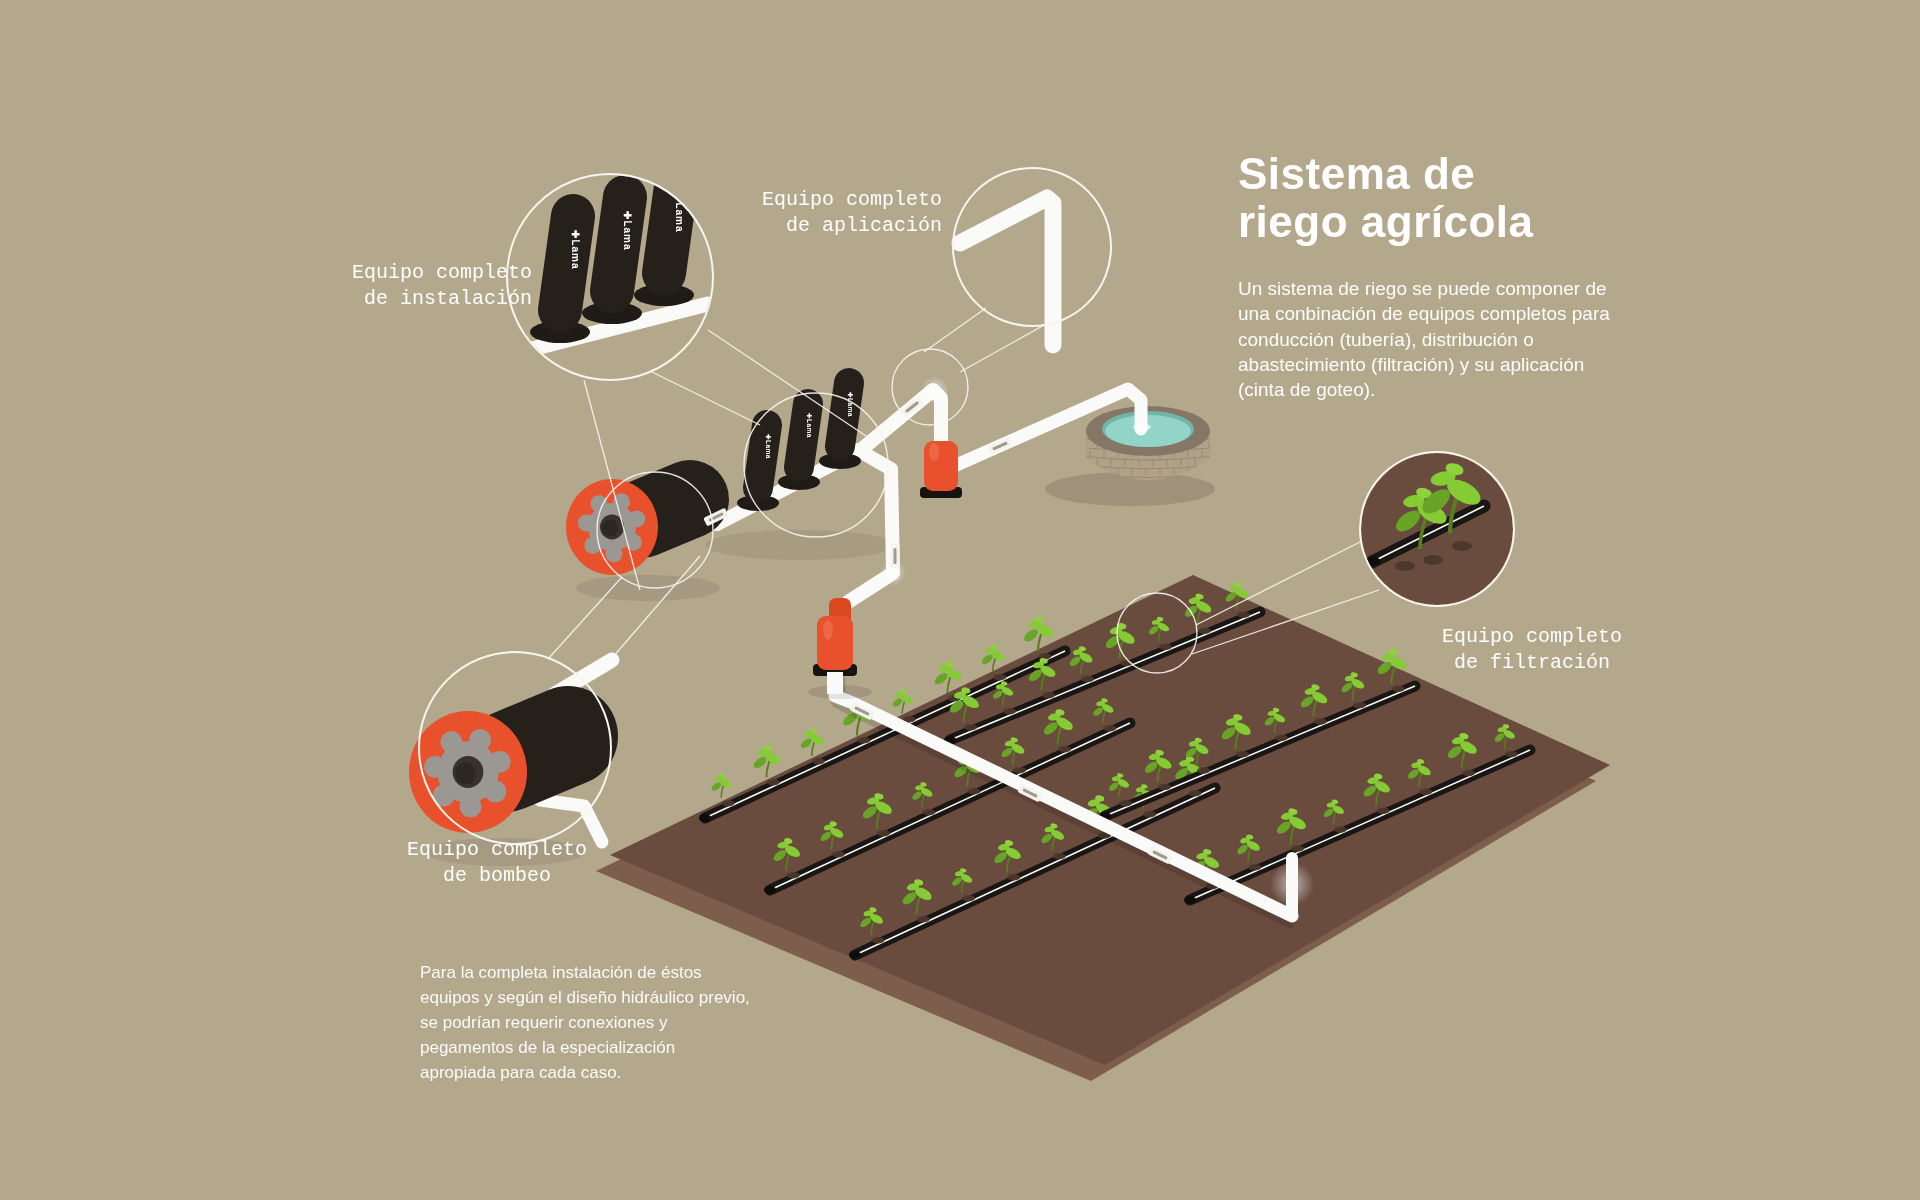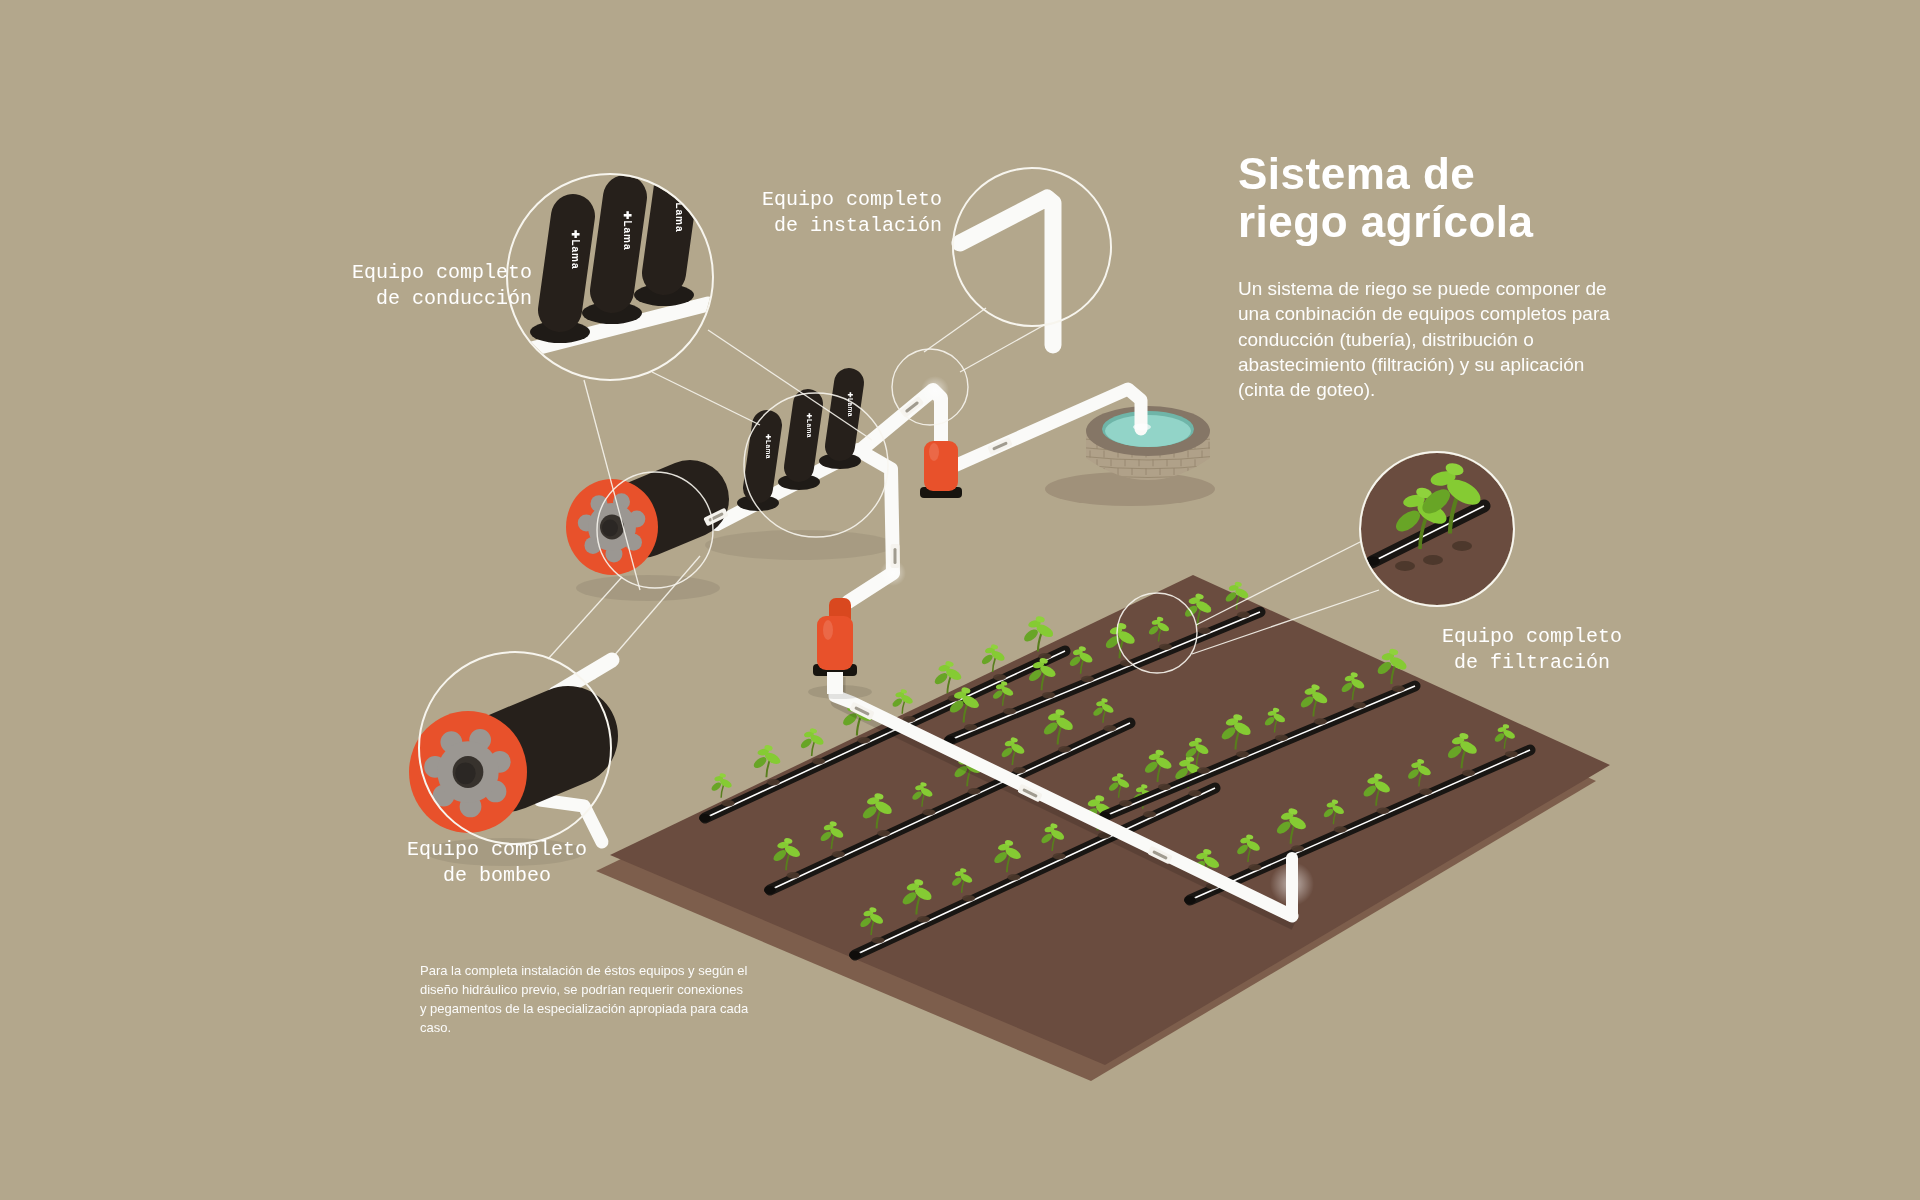--- a/index.html
+++ b/index.html
@@ -739,7 +739,7 @@
   </div>
   <div class="txt lbl lbl-conduccion">
     <div>Equipo completo</div>
-    <div>de instalación</div>
+    <div>de aplicación</div>
   </div>
   <div class="txt lbl lbl-aplicacion">
     <div>Equipo completo</div>

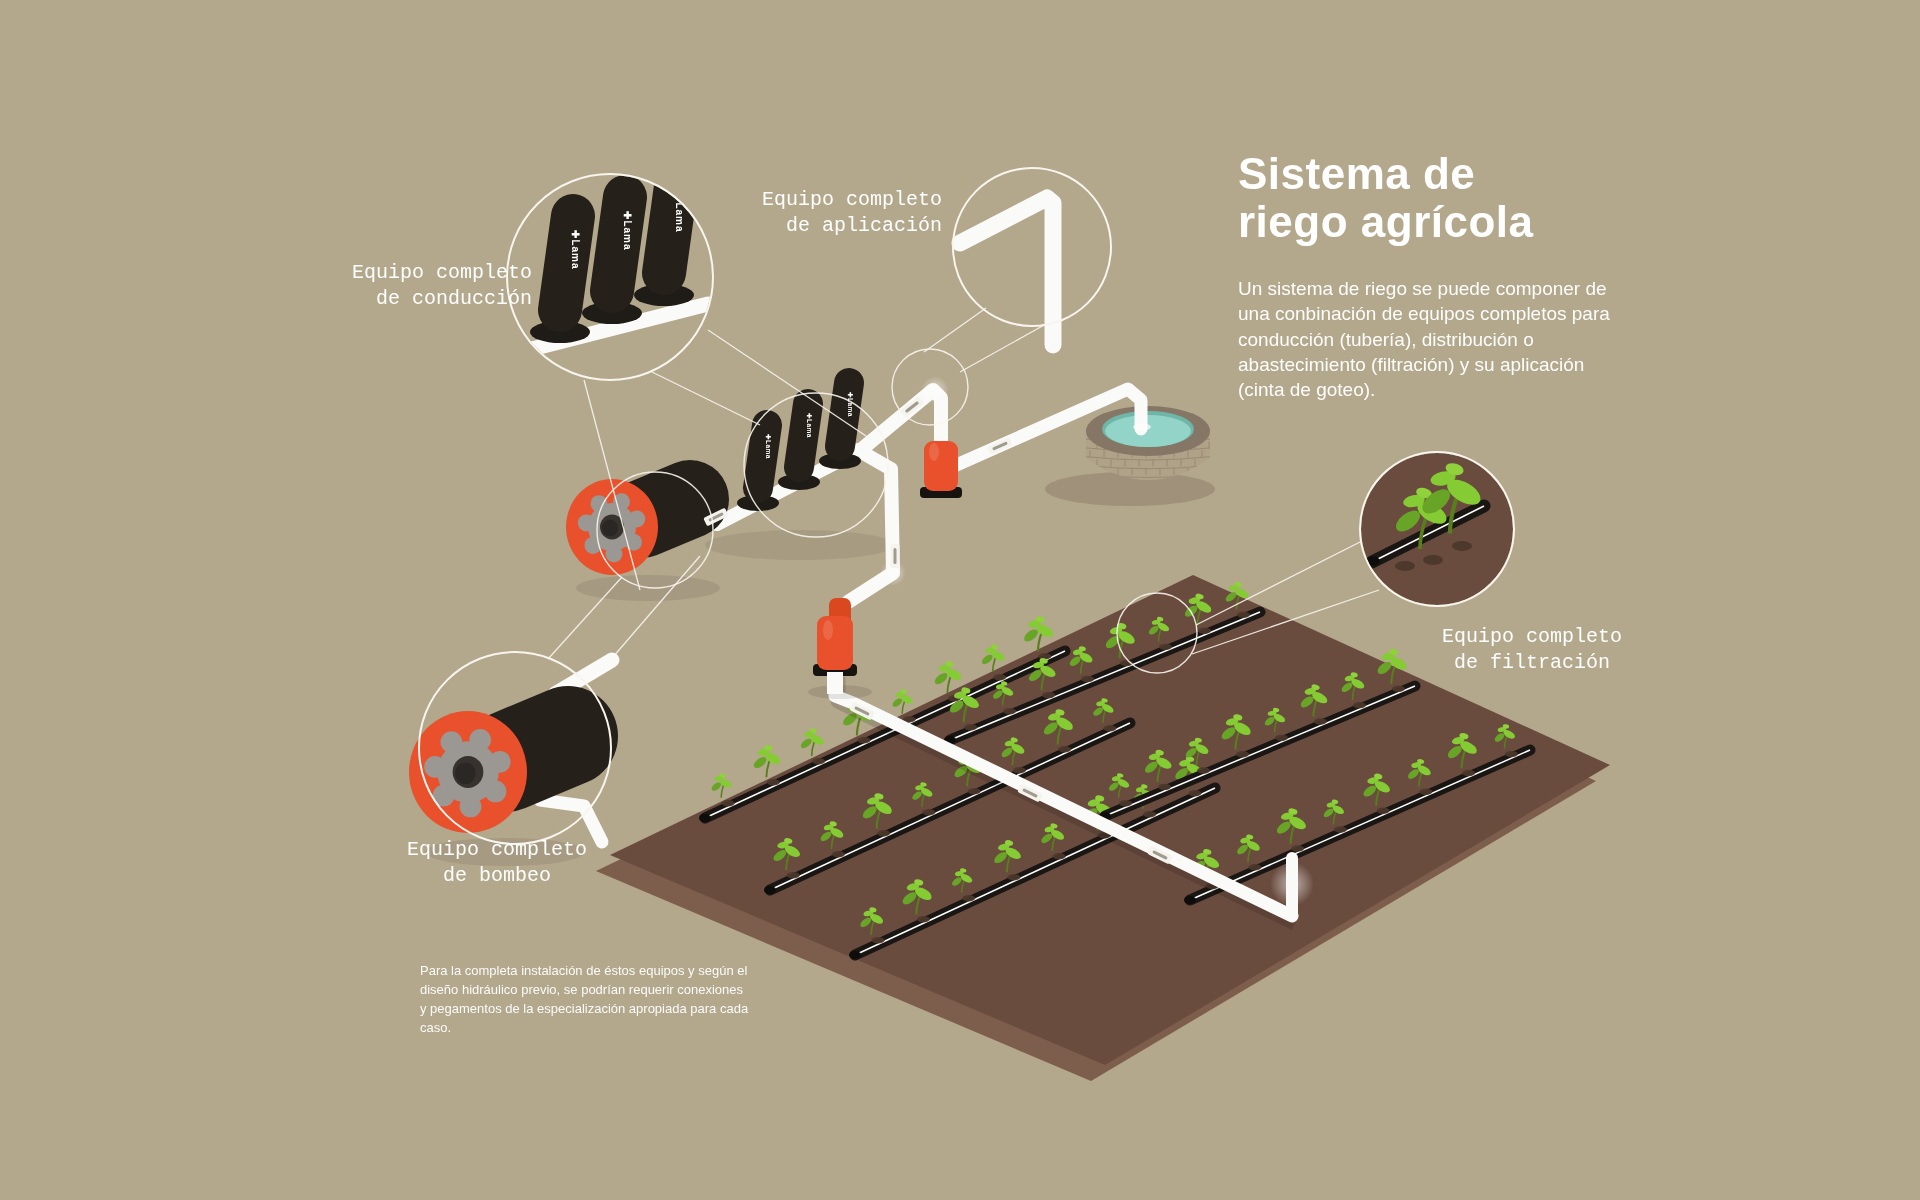--- a/index.html
+++ b/index.html
@@ -735,7 +735,7 @@
 
   <div class="txt lbl lbl-filtracion">
     <div>Equipo completo</div>
-    <div>de conducción</div>
+    <div>de instalación</div>
   </div>
   <div class="txt lbl lbl-conduccion">
     <div>Equipo completo</div>

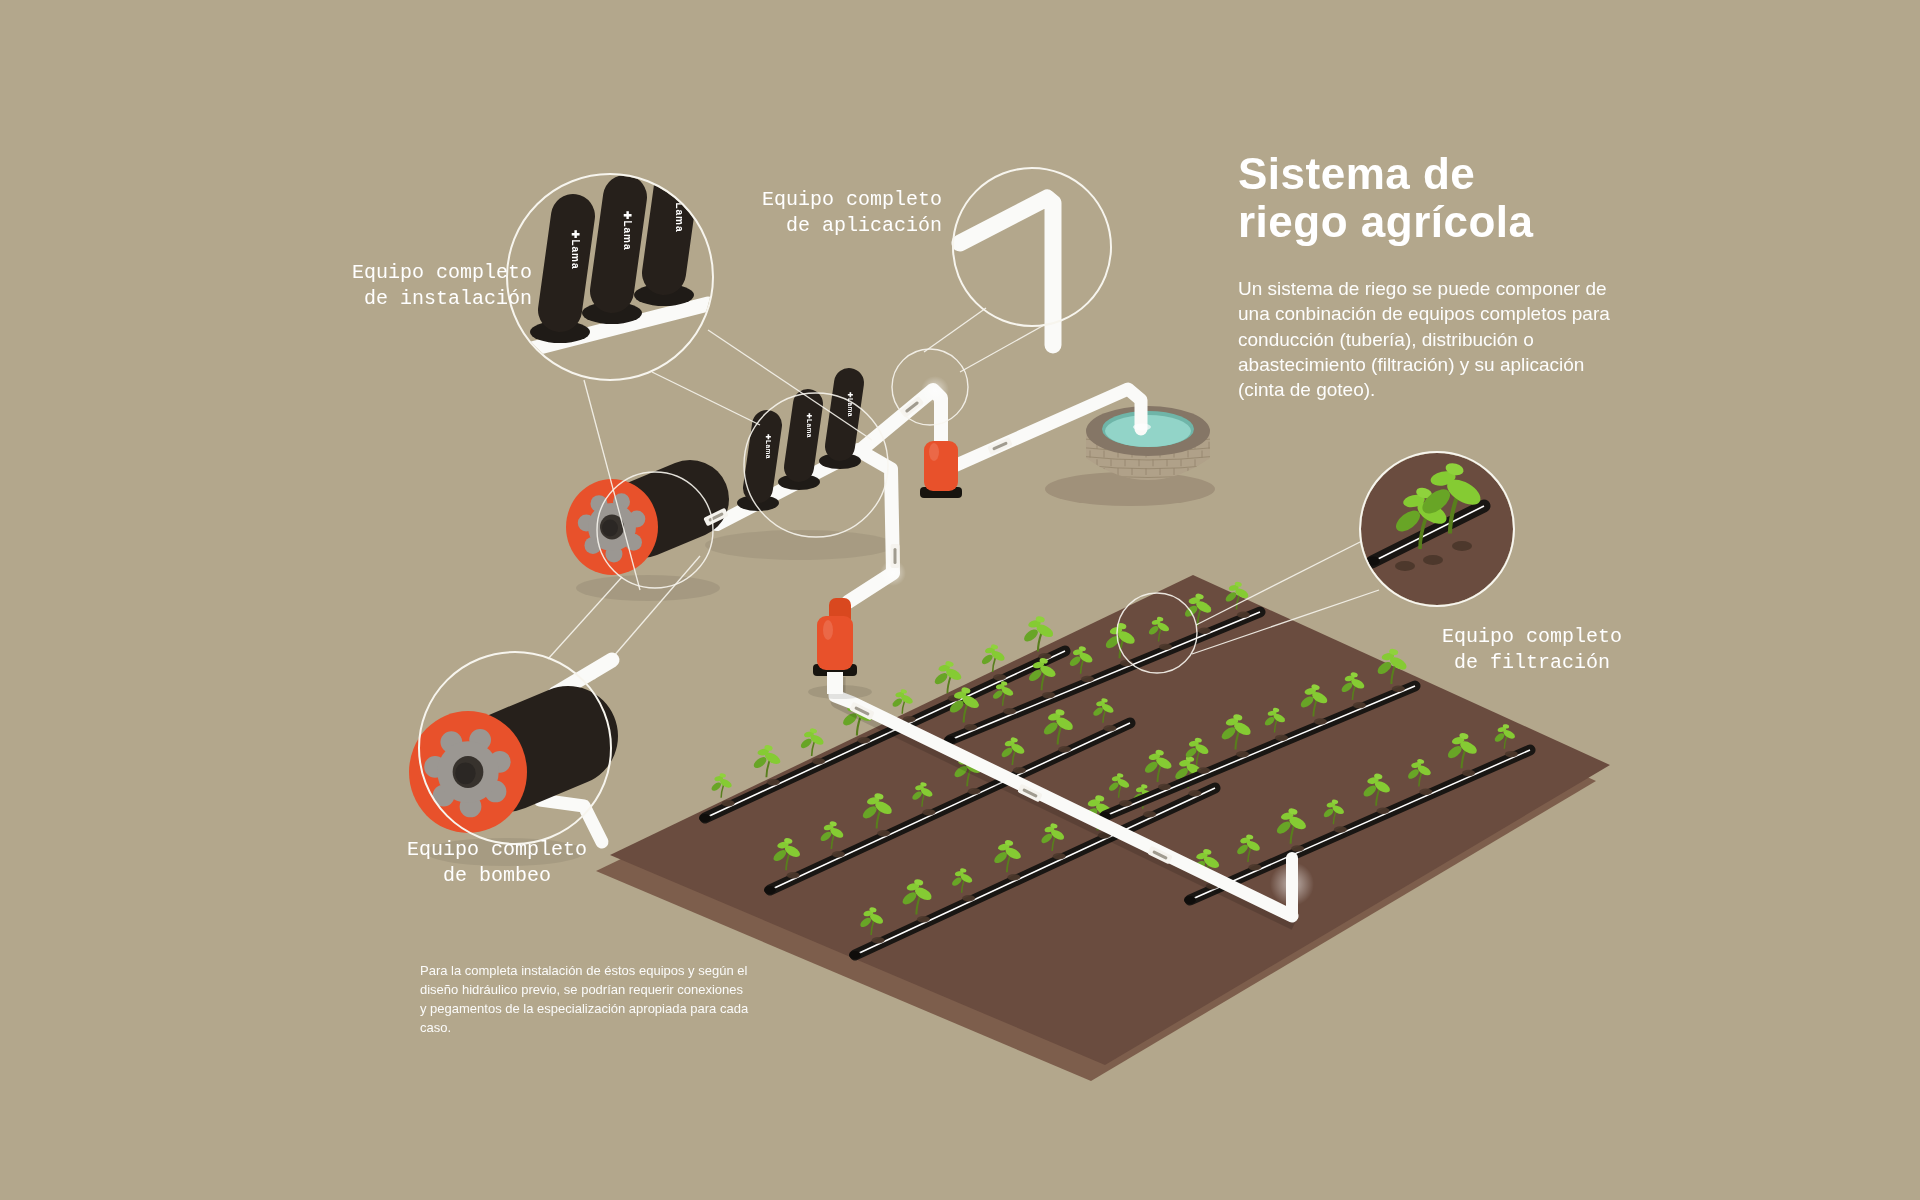--- a/index.html
+++ b/index.html
@@ -14,7 +14,7 @@
   .lbl-conduccion{left:732px;top:187px;width:210px;text-align:right;}
   .lbl-aplicacion{left:1427px;top:624px;width:210px;text-align:center;}
   .lbl-bombeo{left:392px;top:837px;width:210px;text-align:center;}
-  .note{left:420px;top:961px;width:330px;font-size:13px;line-height:1.47;color:#fbfbfa;}
+  .note{left:420px;top:961px;width:330px;font-size:17px;line-height:1.47;color:#fbfbfa;}
   text.logo{fill:#ffffff;font-family:"Liberation Sans",sans-serif;font-weight:700;}
 </style>
 </head>

